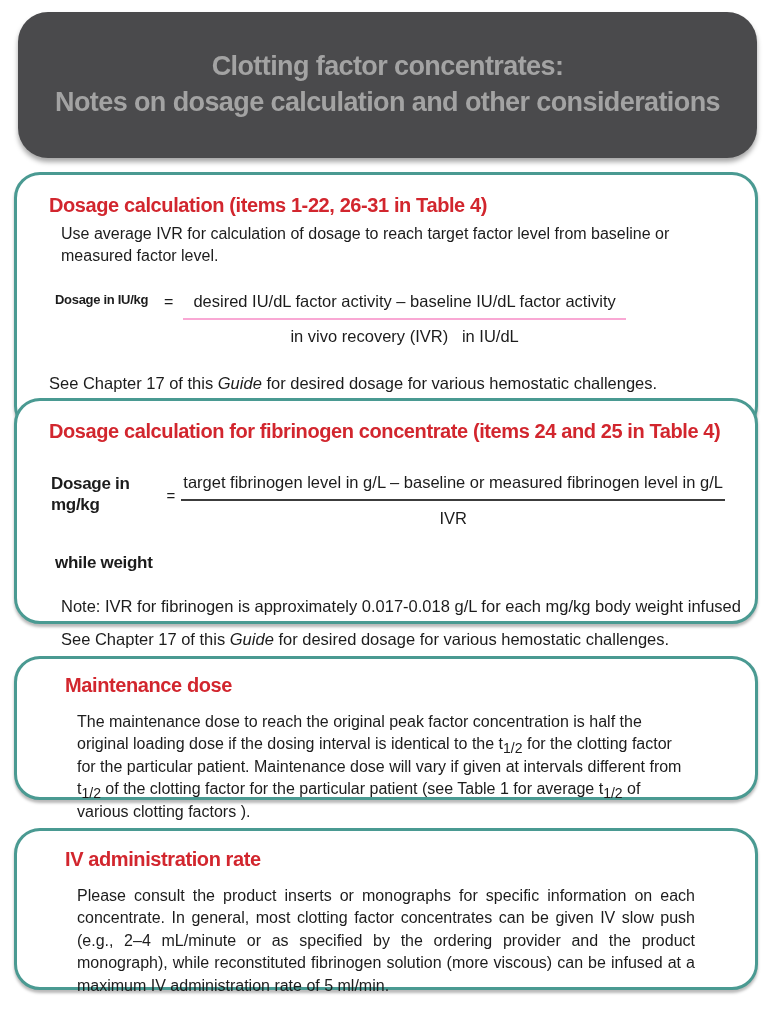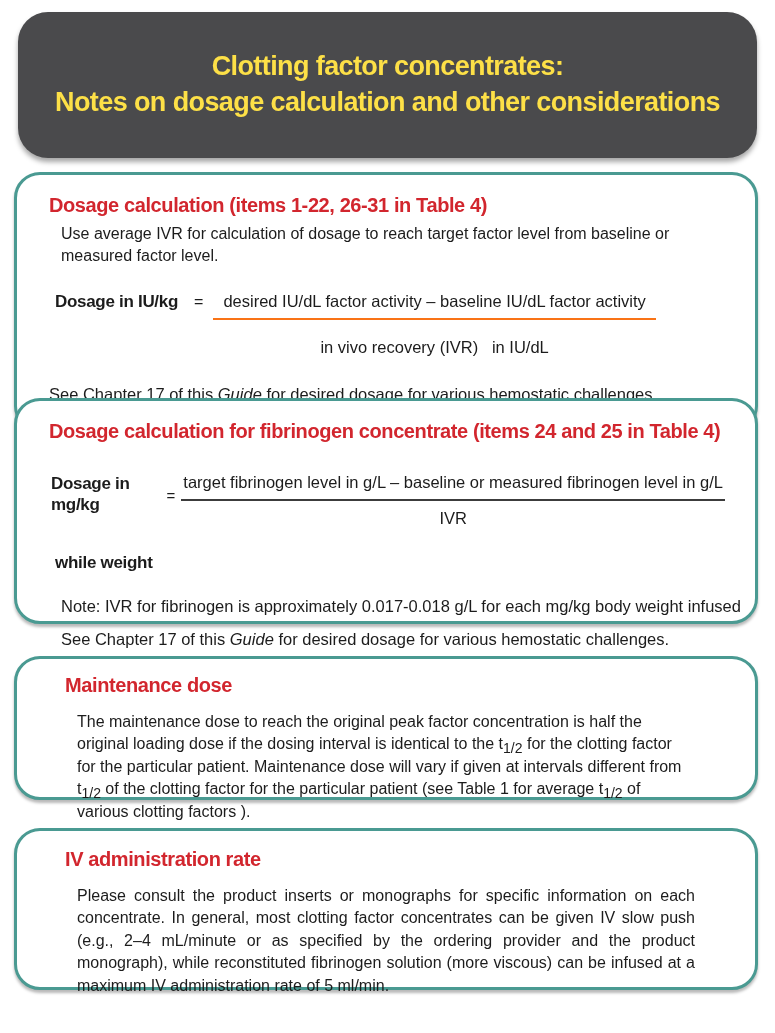--- a/index.html
+++ b/index.html
@@ -16,7 +16,7 @@
     display:flex; flex-direction:column; justify-content:center; align-items:center;
   }
   .title-line {
-    color:#fde047; font-weight:bold; font-size:27px; line-height:1.32;
+    color:#a3a3a3; font-weight:bold; font-size:27px; line-height:1.32;
     letter-spacing:-0.6px; text-align:center; white-space:nowrap;
   }
 

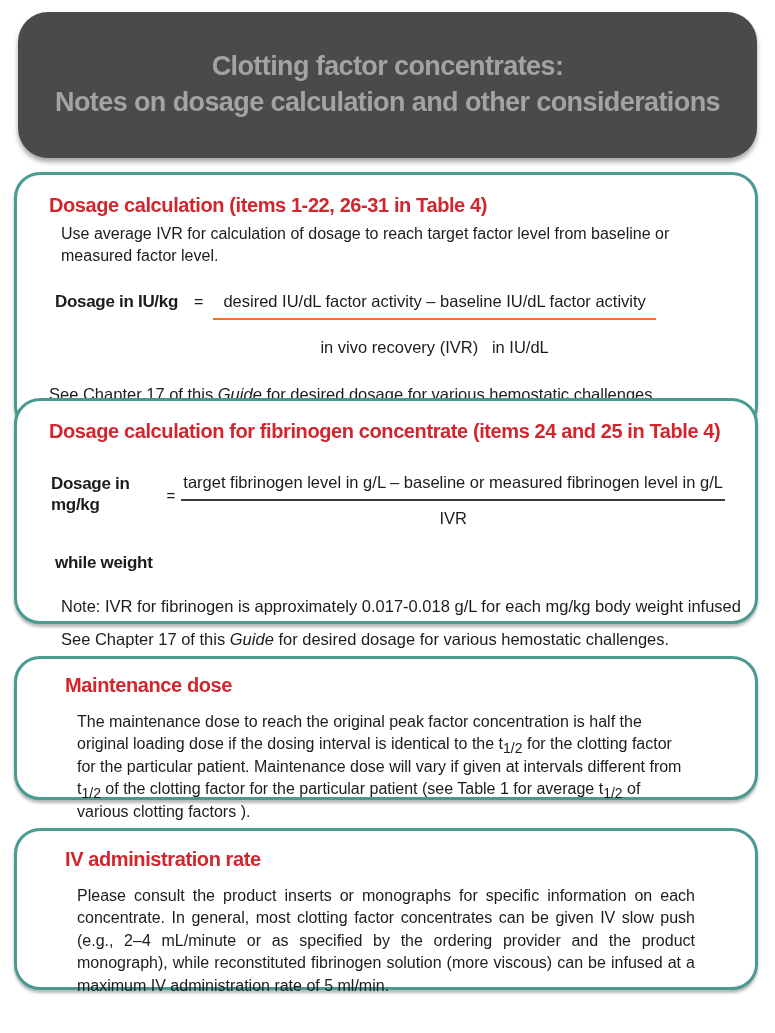--- a/index.html
+++ b/index.html
@@ -41,7 +41,7 @@
 
   
   .formula { display:flex; align-items:flex-start; margin-top:24px; }
-  .formula .lhs { font-weight:bold; font-size:17px; letter-spacing:-0.3px; white-space:nowrap; padding-left:6px; }
+  .formula .lhs { font-weight:bold; font-size:13px; letter-spacing:-0.3px; white-space:nowrap; padding-left:6px; }
   .formula .eq  { font-size:16px; padding:1px 0 0 0; margin:0 10px 0 16px; }
   .frac { text-align:center; font-size:16.5px; }
   .frac .num { border-bottom:2px solid #f97316; padding:0 10px 7px 10px; white-space:nowrap; }

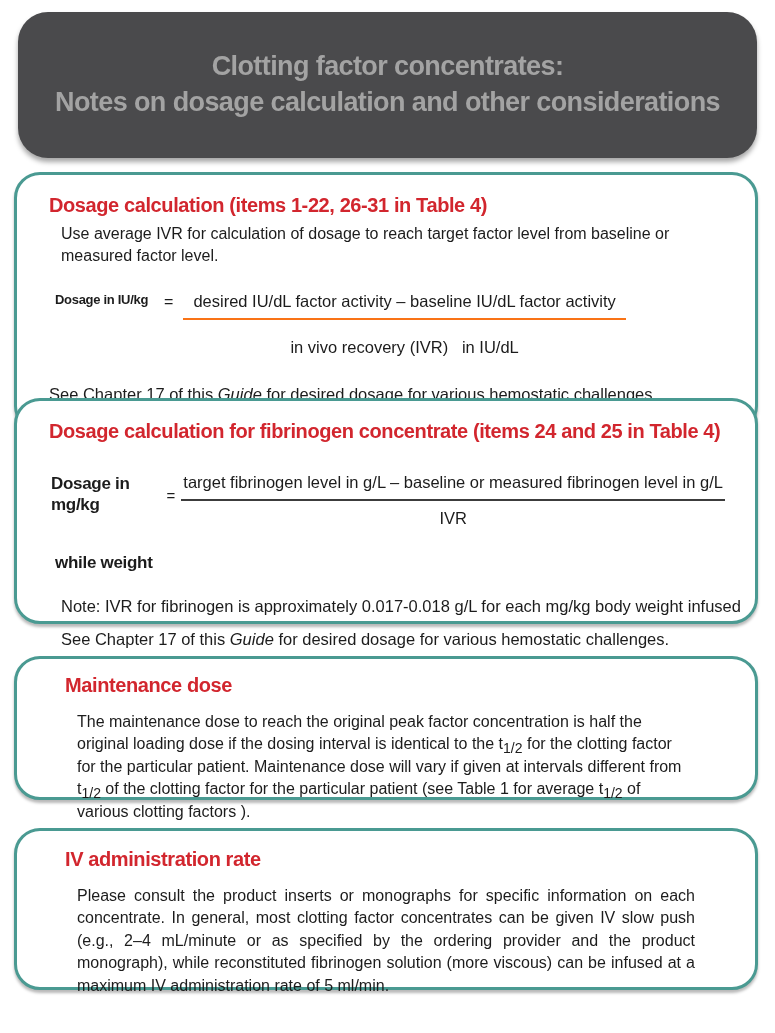--- a/index.html
+++ b/index.html
@@ -44,7 +44,7 @@
   .formula .lhs { font-weight:bold; font-size:13px; letter-spacing:-0.3px; white-space:nowrap; padding-left:6px; }
   .formula .eq  { font-size:16px; padding:1px 0 0 0; margin:0 10px 0 16px; }
   .frac { text-align:center; font-size:16.5px; }
-  .frac .num { border-bottom:2px solid #f97316; padding:0 10px 7px 10px; white-space:nowrap; }
+  .frac .num { border-bottom:2px solid #f9a8d4; padding:0 10px 7px 10px; white-space:nowrap; }
   .frac .den { padding-top:18px;text-align:center; }
 
   .formula2 { display:flex; align-items:flex-start; margin-top:30px; }

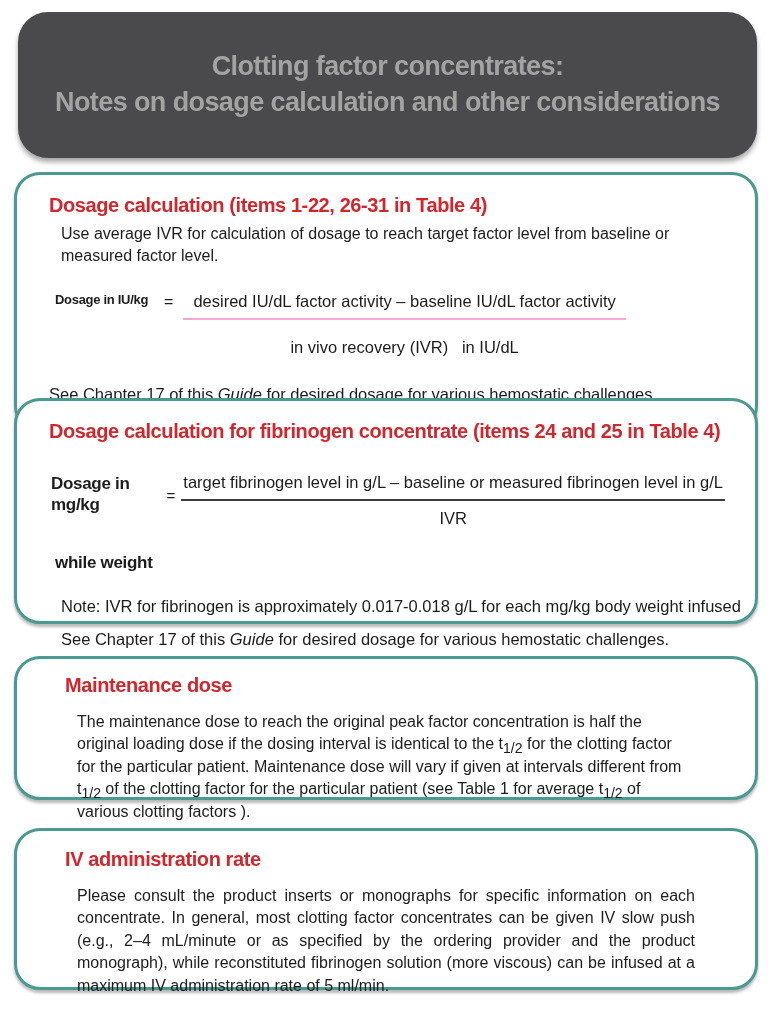--- a/index.html
+++ b/index.html
@@ -45,7 +45,7 @@
   .formula .eq  { font-size:16px; padding:1px 0 0 0; margin:0 10px 0 16px; }
   .frac { text-align:center; font-size:16.5px; }
   .frac .num { border-bottom:2px solid #f9a8d4; padding:0 10px 7px 10px; white-space:nowrap; }
-  .frac .den { padding-top:18px;text-align:center; }
+  .frac .den { padding-top:7px;text-align:center; }
 
   .formula2 { display:flex; align-items:flex-start; margin-top:30px; }
   .formula2 .lhs2 { display:flex; flex-direction:column; align-items:center; font-weight:bold; font-size:17px; letter-spacing:-0.3px; line-height:1.25; padding-left:2px;gap:36px; }

